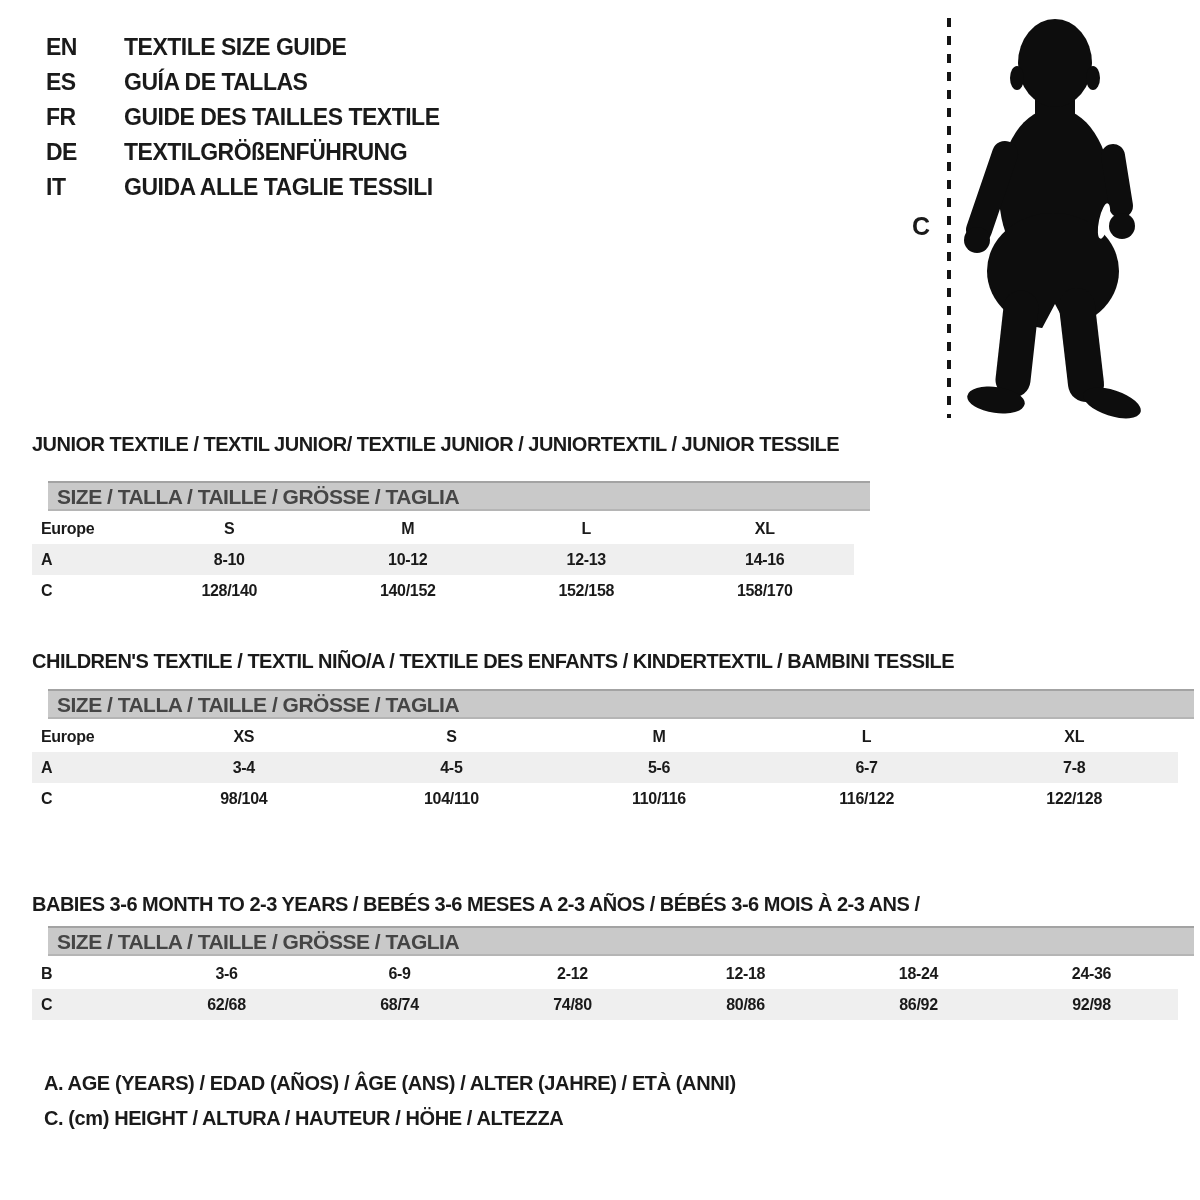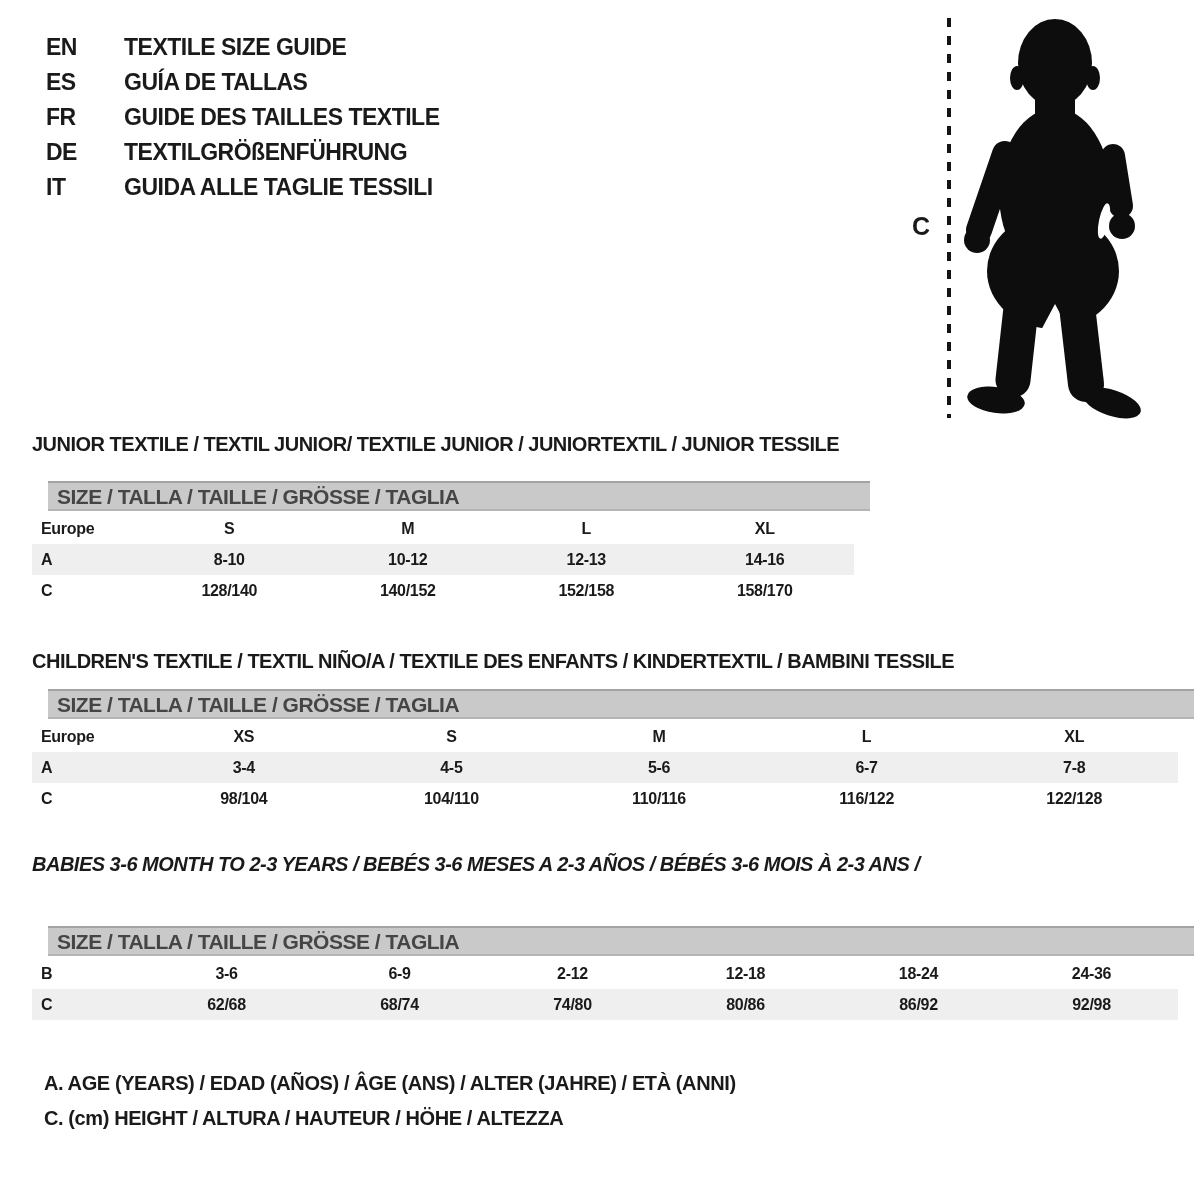--- a/index.html
+++ b/index.html
@@ -39,7 +39,7 @@
   
   .t-junior{top:433px;}  .bar-junior{top:481px;width:822px;}  .tbl-junior{top:513px;width:822px;}
   .t-children{top:650px;} .bar-children{top:689px;width:1146px;} .tbl-children{top:721px;width:1146px;}
-  .t-babies{top:848px;font-style:italic;}  .bar-babies{top:926px;width:1146px;}  .tbl-babies{top:958px;width:1146px;}
+  .t-babies{top:888px;}  .bar-babies{top:926px;width:1146px;}  .tbl-babies{top:958px;width:1146px;}
   
   .legend{position:absolute;left:32px;top:1066px;}
   .legend-line{height:35px;display:flex;align-items:center;font-size:20px;font-weight:bold;letter-spacing:-0.4px;white-space:nowrap;margin-left:12px;}

